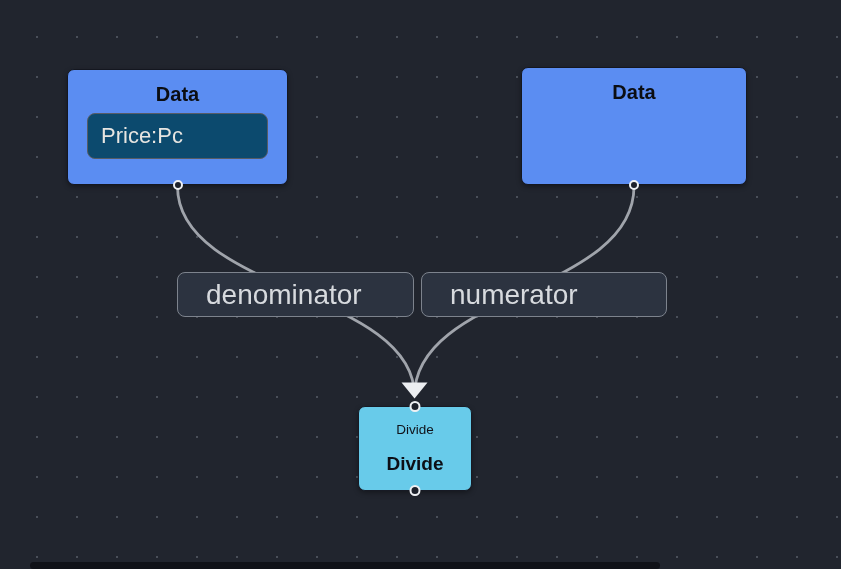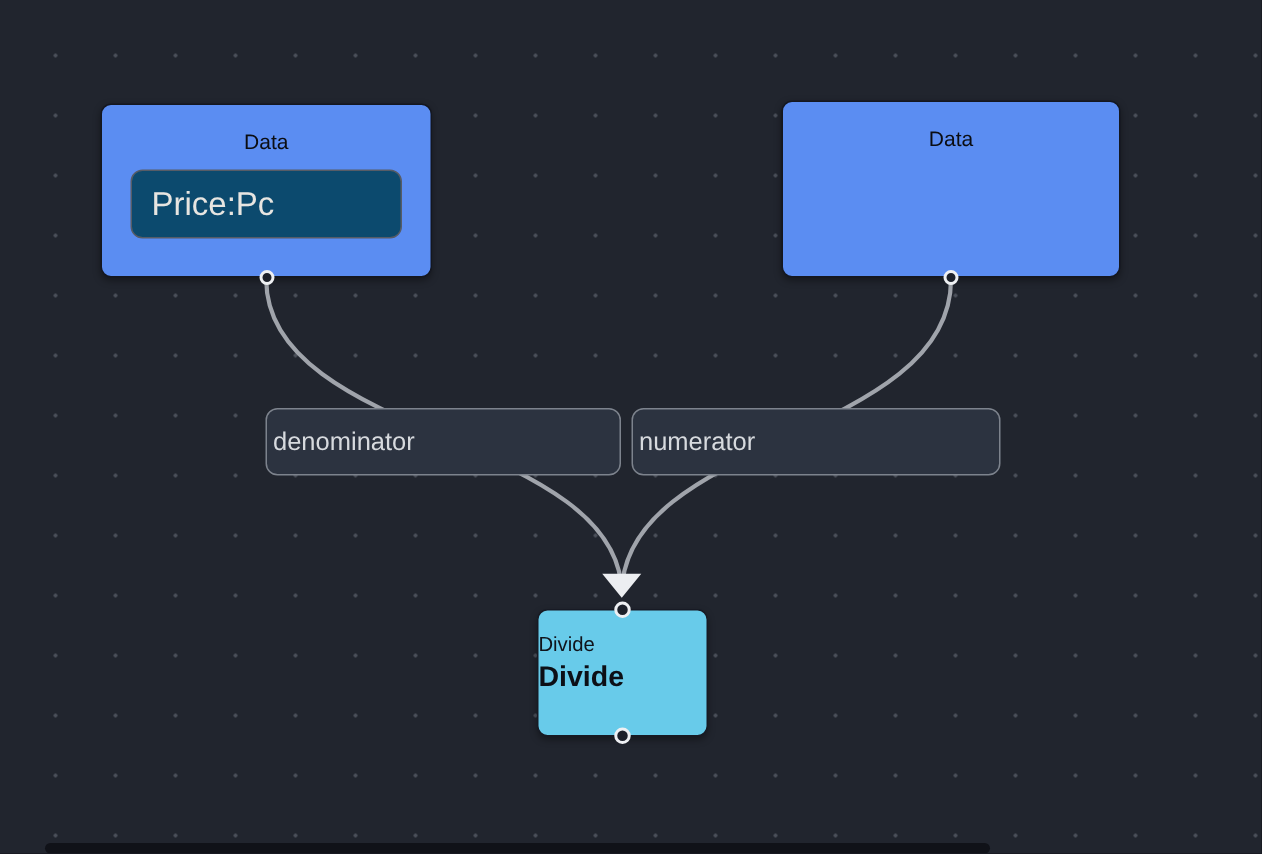--- a/index.html
+++ b/index.html
@@ -25,7 +25,7 @@
     box-shadow:0 2px 5px rgba(0,0,0,.35);
   }
   .node-title{
-    font-size:14px;font-weight:400;color:#0b0d12;line-height:26px;
+    font-size:20px;font-weight:700;color:#0b0d12;line-height:26px;
   }
   .node-field{
     box-sizing:border-box;

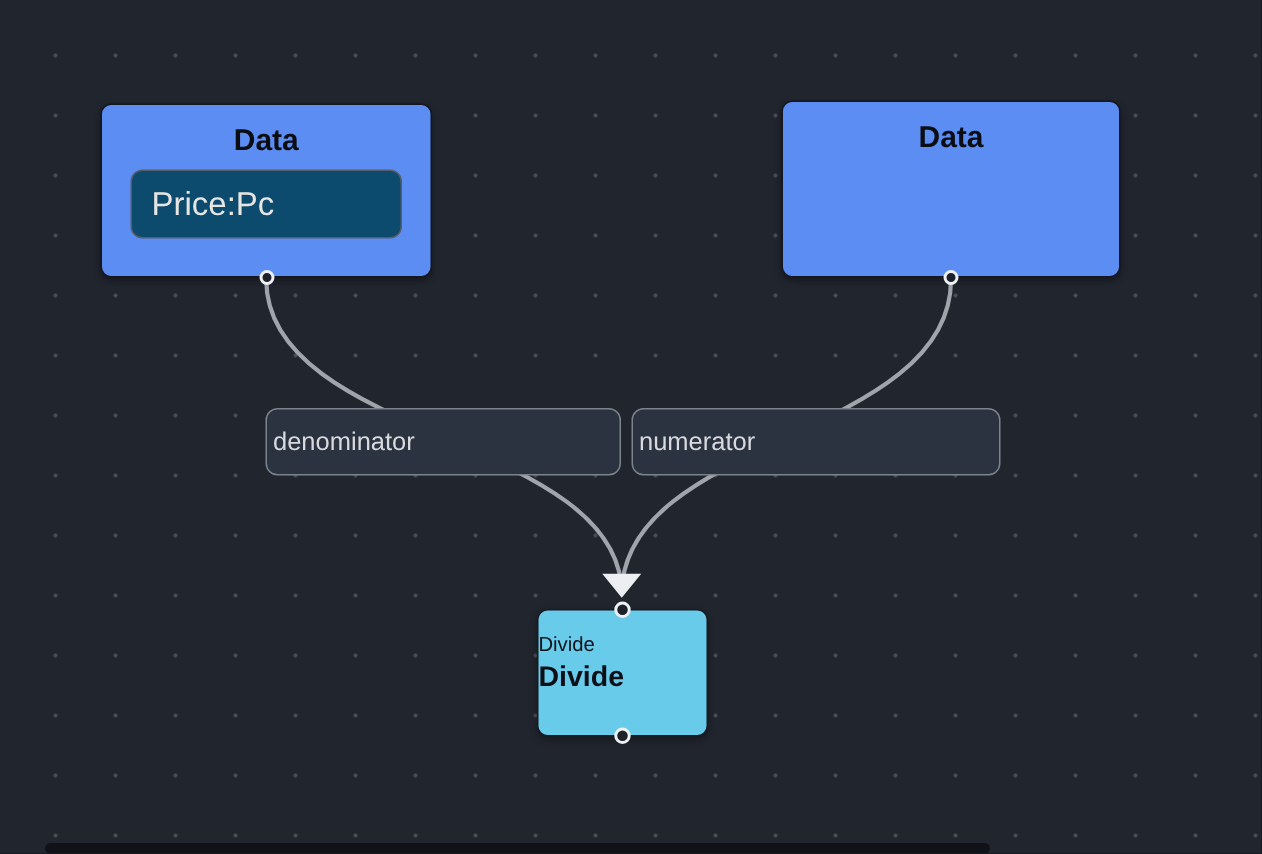--- a/index.html
+++ b/index.html
@@ -64,8 +64,8 @@
     border:1.5px solid #7d838d;
     border-radius:8px;
     display:flex;align-items:center;
-    padding-left:4px;
-    font-size:17px;color:#d7dade;
+    padding-left:28px;
+    font-size:28px;color:#d7dade;
   }
   .hscrollbar{
     position:absolute;z-index:5;

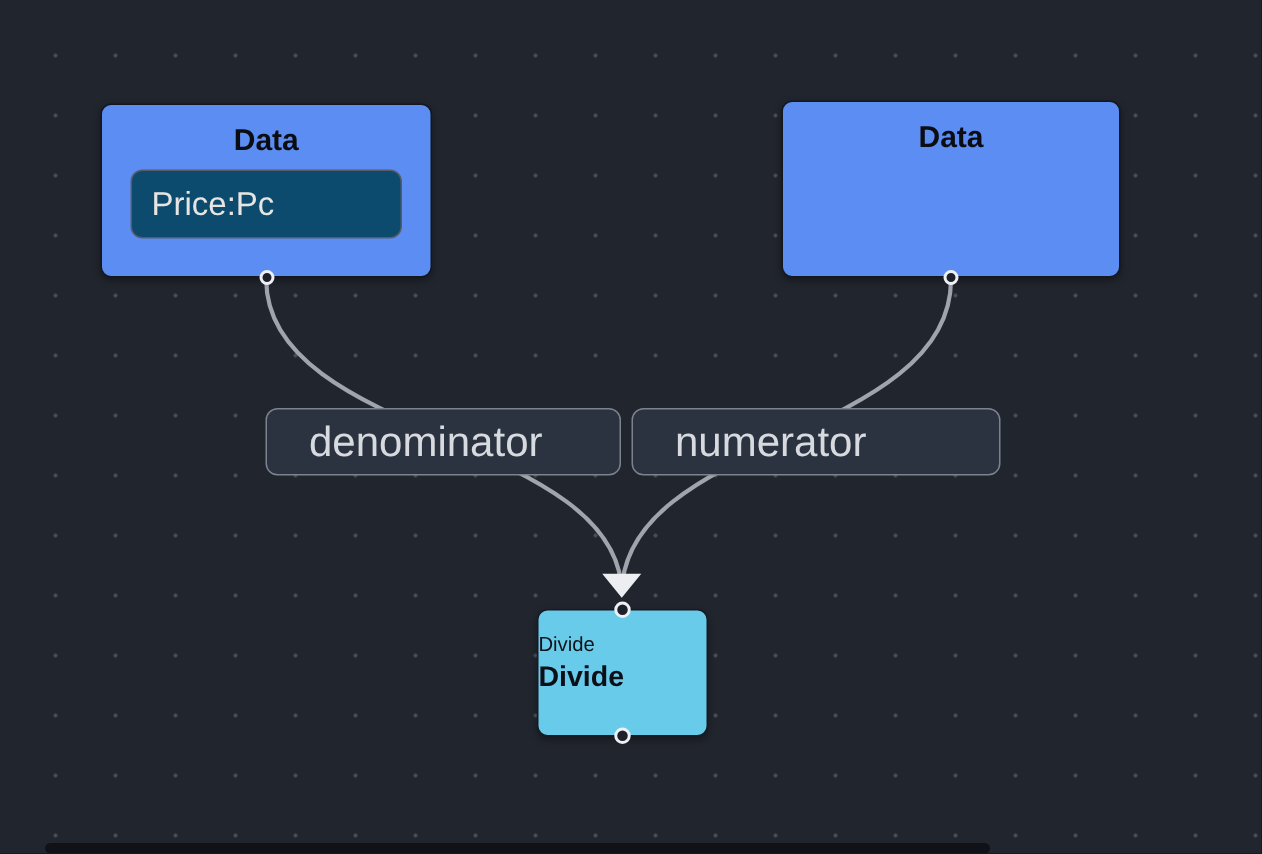--- a/index.html
+++ b/index.html
@@ -49,9 +49,10 @@
   .handle.tgt{top:-6px;}
   .divide-node{
     border:1.5px solid #171a24;
-    display:flex;flex-direction:column;align-items:flex-start;justify-content:flex-start;
+    display:flex;flex-direction:column;align-items:center;justify-content:flex-start;
     padding-top:14px;
     box-shadow:0 2px 5px rgba(0,0,0,.35);
+    gap:12px;
   }
   .divide-node .handle{width:7px;height:7px;}
   .divide-sub{font-size:13.5px;font-weight:500;color:#10131a;line-height:18px;}

